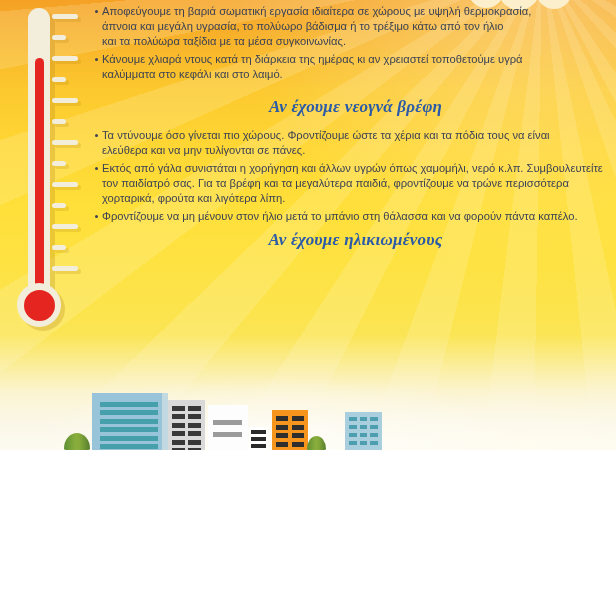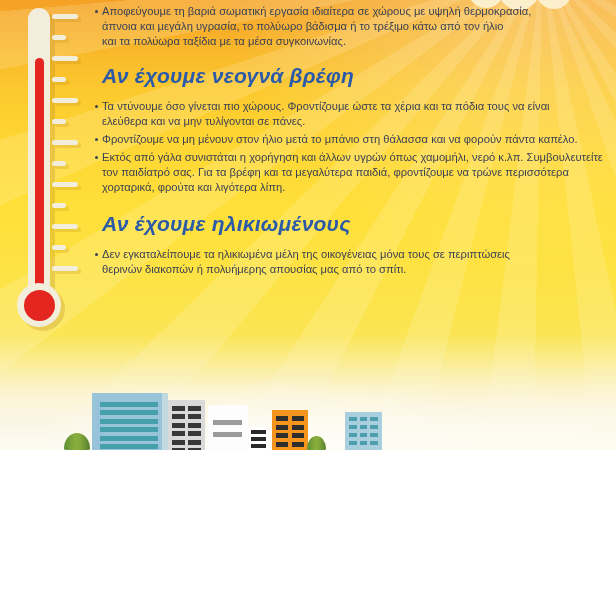--- a/index.html
+++ b/index.html
@@ -156,6 +156,8 @@
           <li>Αποφεύγουμε τη βαριά σωματική εργασία ιδιαίτερα σε χώρους με υψηλή θερμοκρασία,
 άπνοια και μεγάλη υγρασία, το πολύωρο βάδισμα ή το τρέξιμο κάτω από τον ήλιο
 και τα πολύωρα ταξίδια με τα μέσα συγκοινωνίας.</li>
+          <li>Κάνουμε χλιαρά ντους κατά τη διάρκεια της ημέρας κι αν χρειαστεί τοποθετούμε υγρά
+καλύμματα στο κεφάλι και στο λαιμό.</li>
         </ul>
     </section>
     <section id="sec-infants">

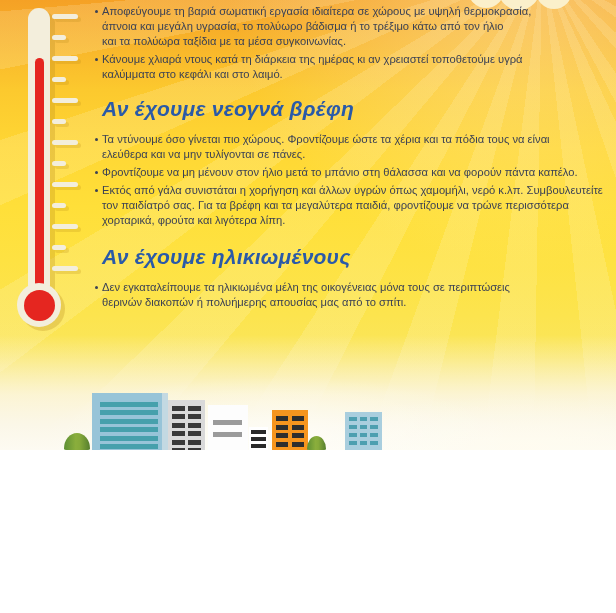--- a/index.html
+++ b/index.html
@@ -68,9 +68,10 @@
     border-radius:50%; background:currentColor;
   }
   .content h2{
-    margin:15px 0 11px 7px; font-family:Liberation Sans, sans-serif;
-    font-weight:bold; font-style:italic; font-size:21px; letter-spacing:0.2px;
+    margin:15px 0 11px 7px; font-family:Liberation Serif, serif;
+    font-weight:bold; font-style:italic; font-size:17px; letter-spacing:0.2px;
     color:#2A5AA8;
+    text-align:center;
   }
   #sec-elderly h2{margin-top:17px;}
 

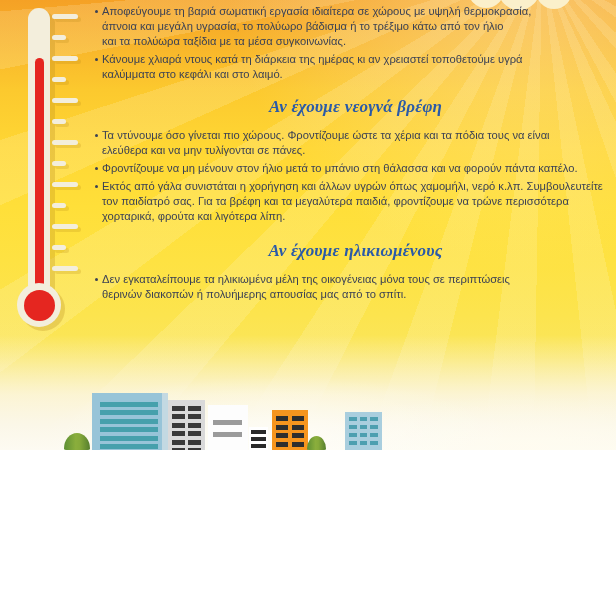--- a/index.html
+++ b/index.html
@@ -166,10 +166,10 @@
       <ul>
           <li>Τα ντύνουμε όσο γίνεται πιο χώρους. Φροντίζουμε ώστε τα χέρια και τα πόδια τους να είναι
 ελεύθερα και να μην τυλίγονται σε πάνες.</li>
-          <li>Φροντίζουμε να μη μένουν στον ήλιο μετά το μπάνιο στη θάλασσα και να φορούν πάντα καπέλο.</li>
           <li>Εκτός από γάλα συνιστάται η χορήγηση και άλλων υγρών όπως χαμομήλι, νερό κ.λπ. Συμβουλευτείτε
 τον παιδίατρό σας. Για τα βρέφη και τα μεγαλύτερα παιδιά, φροντίζουμε να τρώνε περισσότερα
 χορταρικά, φρούτα και λιγότερα λίπη.</li>
+          <li>Φροντίζουμε να μη μένουν στον ήλιο μετά το μπάνιο στη θάλασσα και να φορούν πάντα καπέλο.</li>
         </ul>
     </section>
     <section id="sec-elderly">

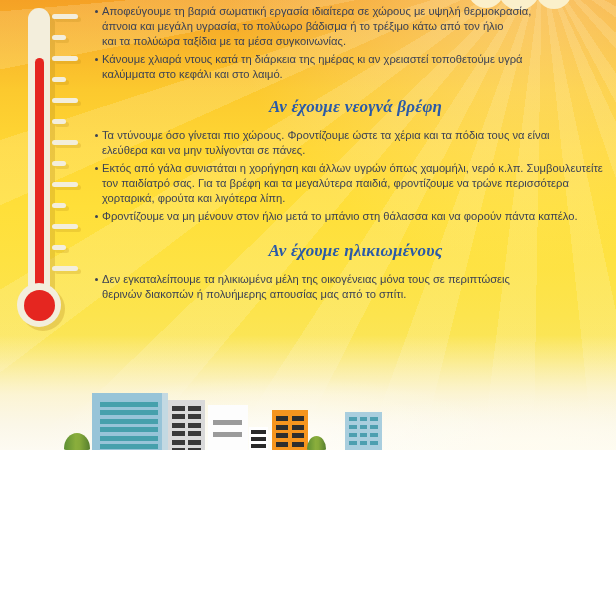--- a/index.html
+++ b/index.html
@@ -73,7 +73,7 @@
     color:#2A5AA8;
     text-align:center;
   }
-  #sec-elderly h2{margin-top:17px;}
+  #sec-elderly h2{margin-top:6px;}
 
   
   .footer{position:absolute; left:84px; top:505px; display:flex; align-items:center; gap:9px; z-index:4;}

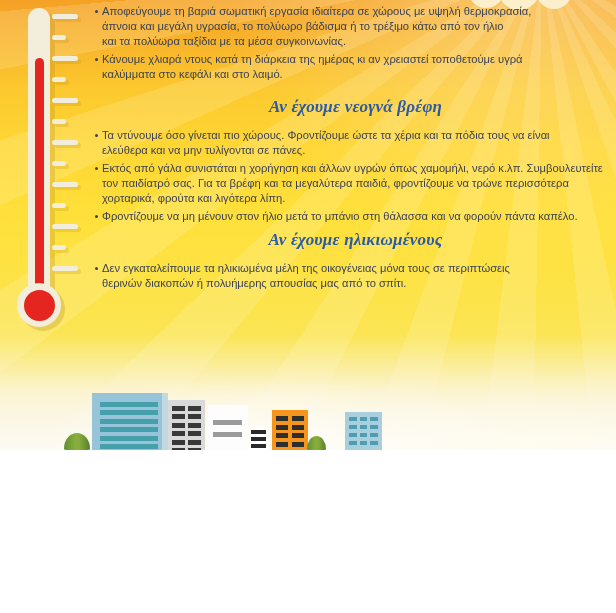--- a/index.html
+++ b/index.html
@@ -175,8 +175,6 @@
     <section id="sec-elderly">
       <h2>Αν έχουμε ηλικιωμένους</h2>
       <ul>
-          <li>Δεν εγκαταλείπουμε τα ηλικιωμένα μέλη της οικογένειας μόνα τους σε περιπτώσεις
-θερινών διακοπών ή πολυήμερης απουσίας μας από το σπίτι.</li>
         </ul>
     </section>
   </main>

